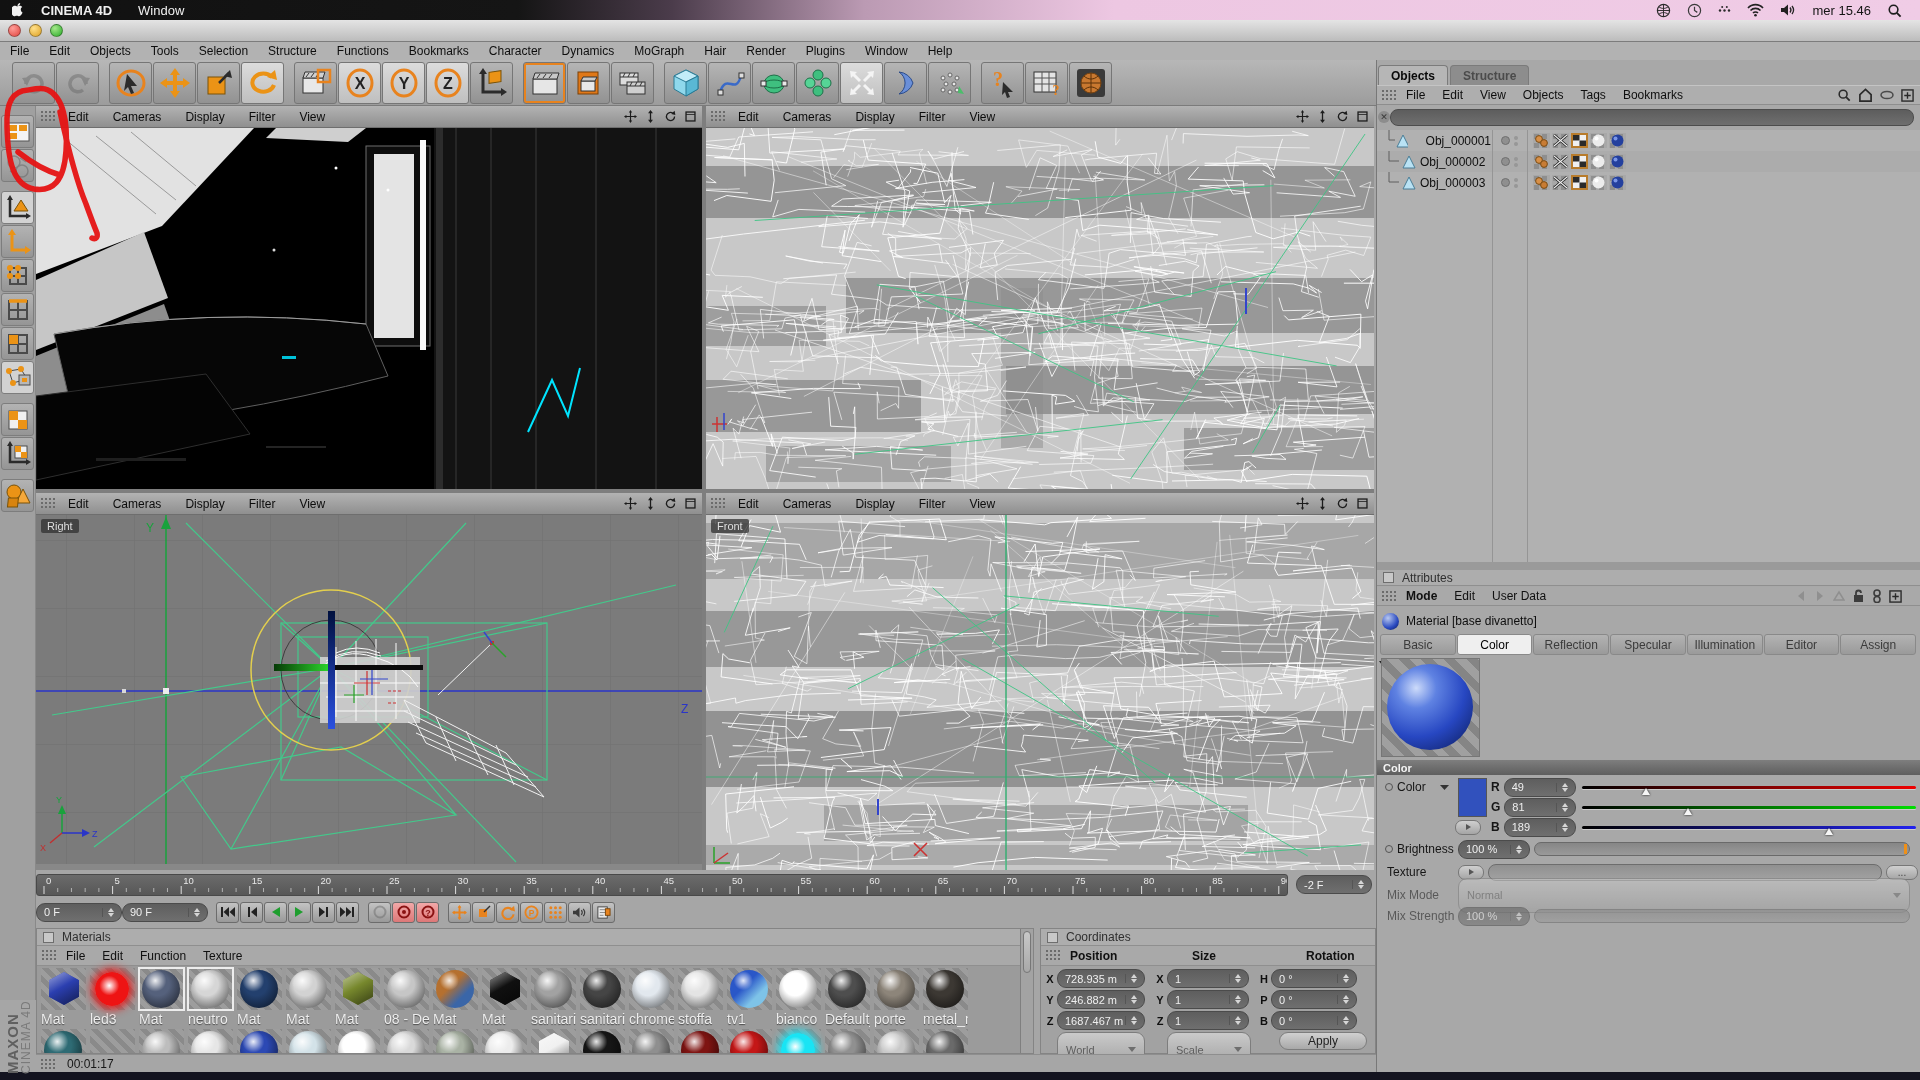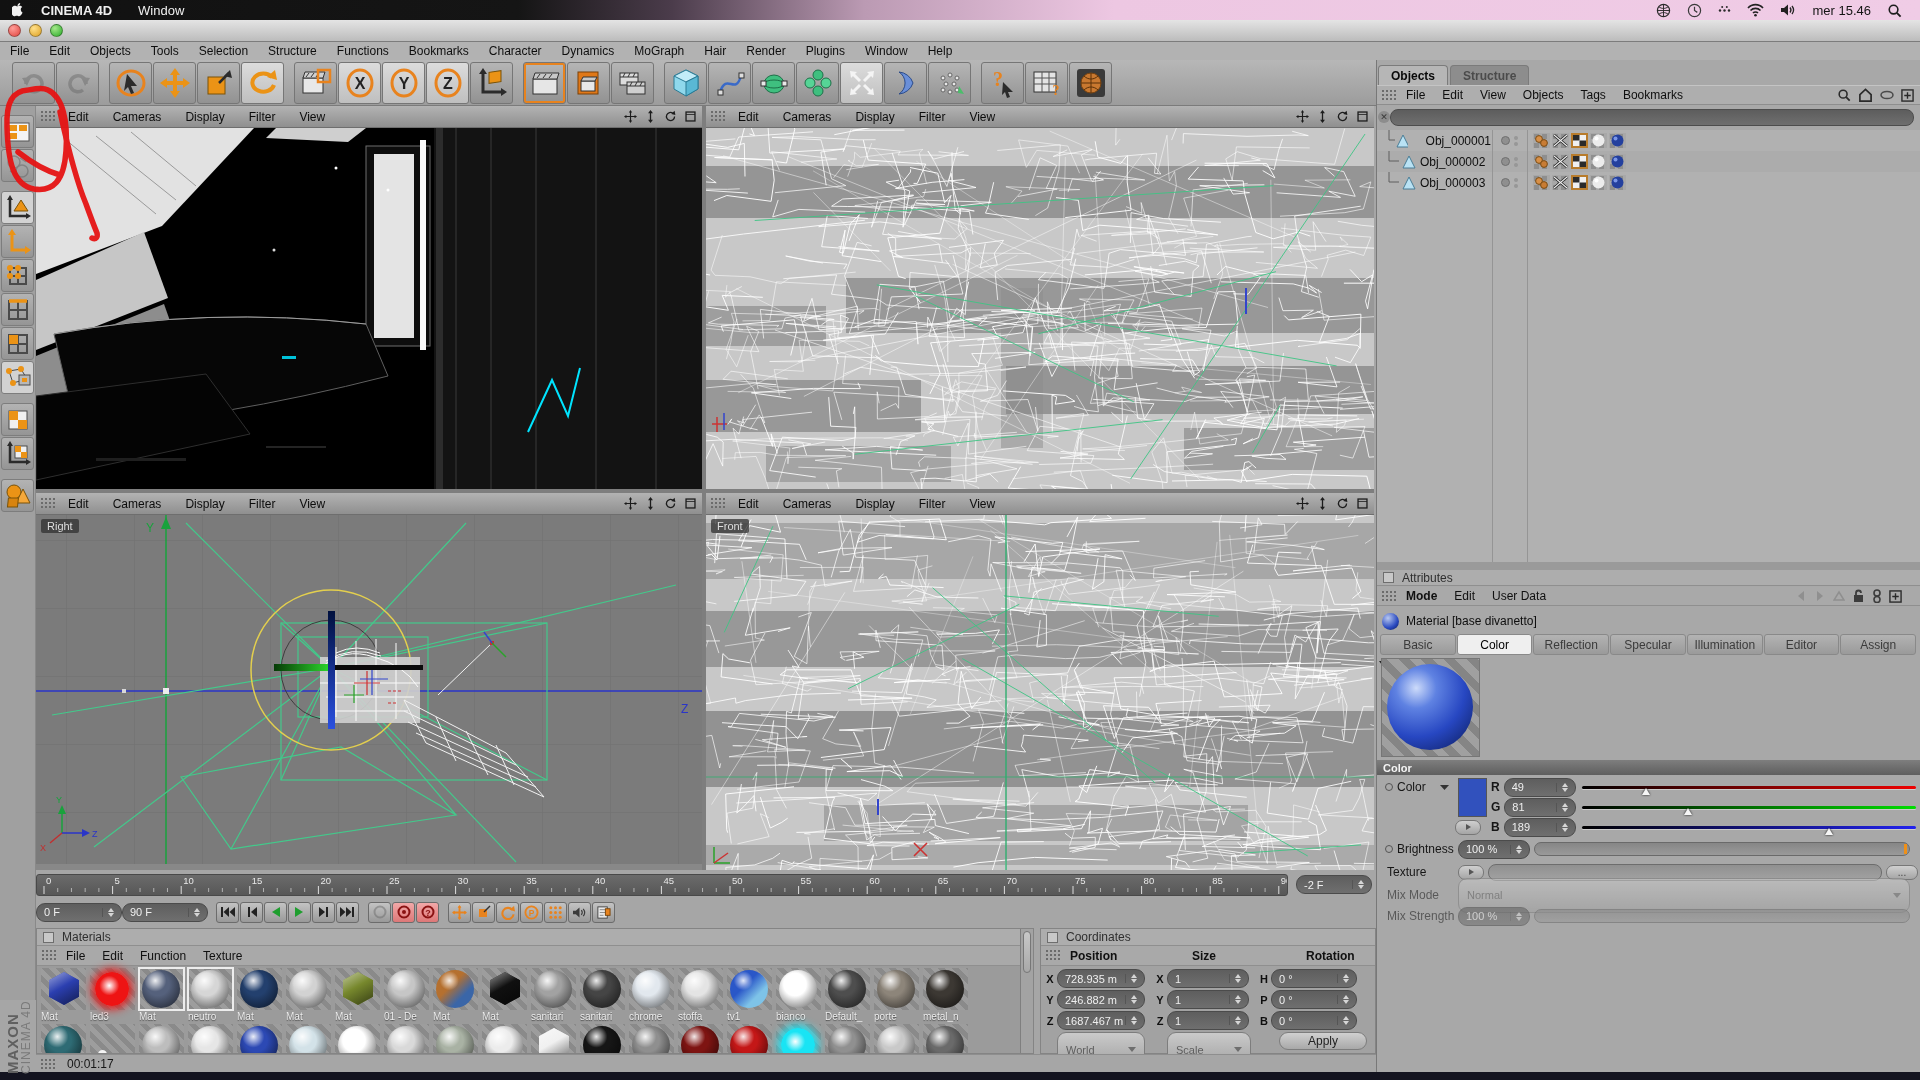--- a/index.html
+++ b/index.html
@@ -95,7 +95,7 @@
   .msphere{position:absolute;left:3px;top:2px;width:38px;height:38px;border-radius:50%}
   .mcube{position:absolute;left:8px;top:4px;width:30px;height:33px;
     clip-path:polygon(50% 0,100% 25%,100% 75%,50% 100%,0 75%,0 25%)}
-  .mlabels{display:flex;padding-left:4px;font-size:10px;color:#ededed;text-shadow:0 1px 1px #4c4c4c;margin-top:1px}
+  .mlabels{display:flex;padding-left:4px;font-size:14px;color:#ededed;text-shadow:0 1px 1px #4c4c4c;margin-top:1px}
   .mlabel{width:45px;margin-right:4px;flex:none;overflow:hidden;white-space:nowrap}
   .mscroll{position:absolute;right:0;top:0;width:12px;height:100%;background:#a3a3a3;border-left:1px solid #7f7f7f}
   .mscroll .thumbbar{margin:2px 2px;height:40px;background:linear-gradient(#c8c8c8,#a8a8a8);border:1px solid #777;border-radius:4px}

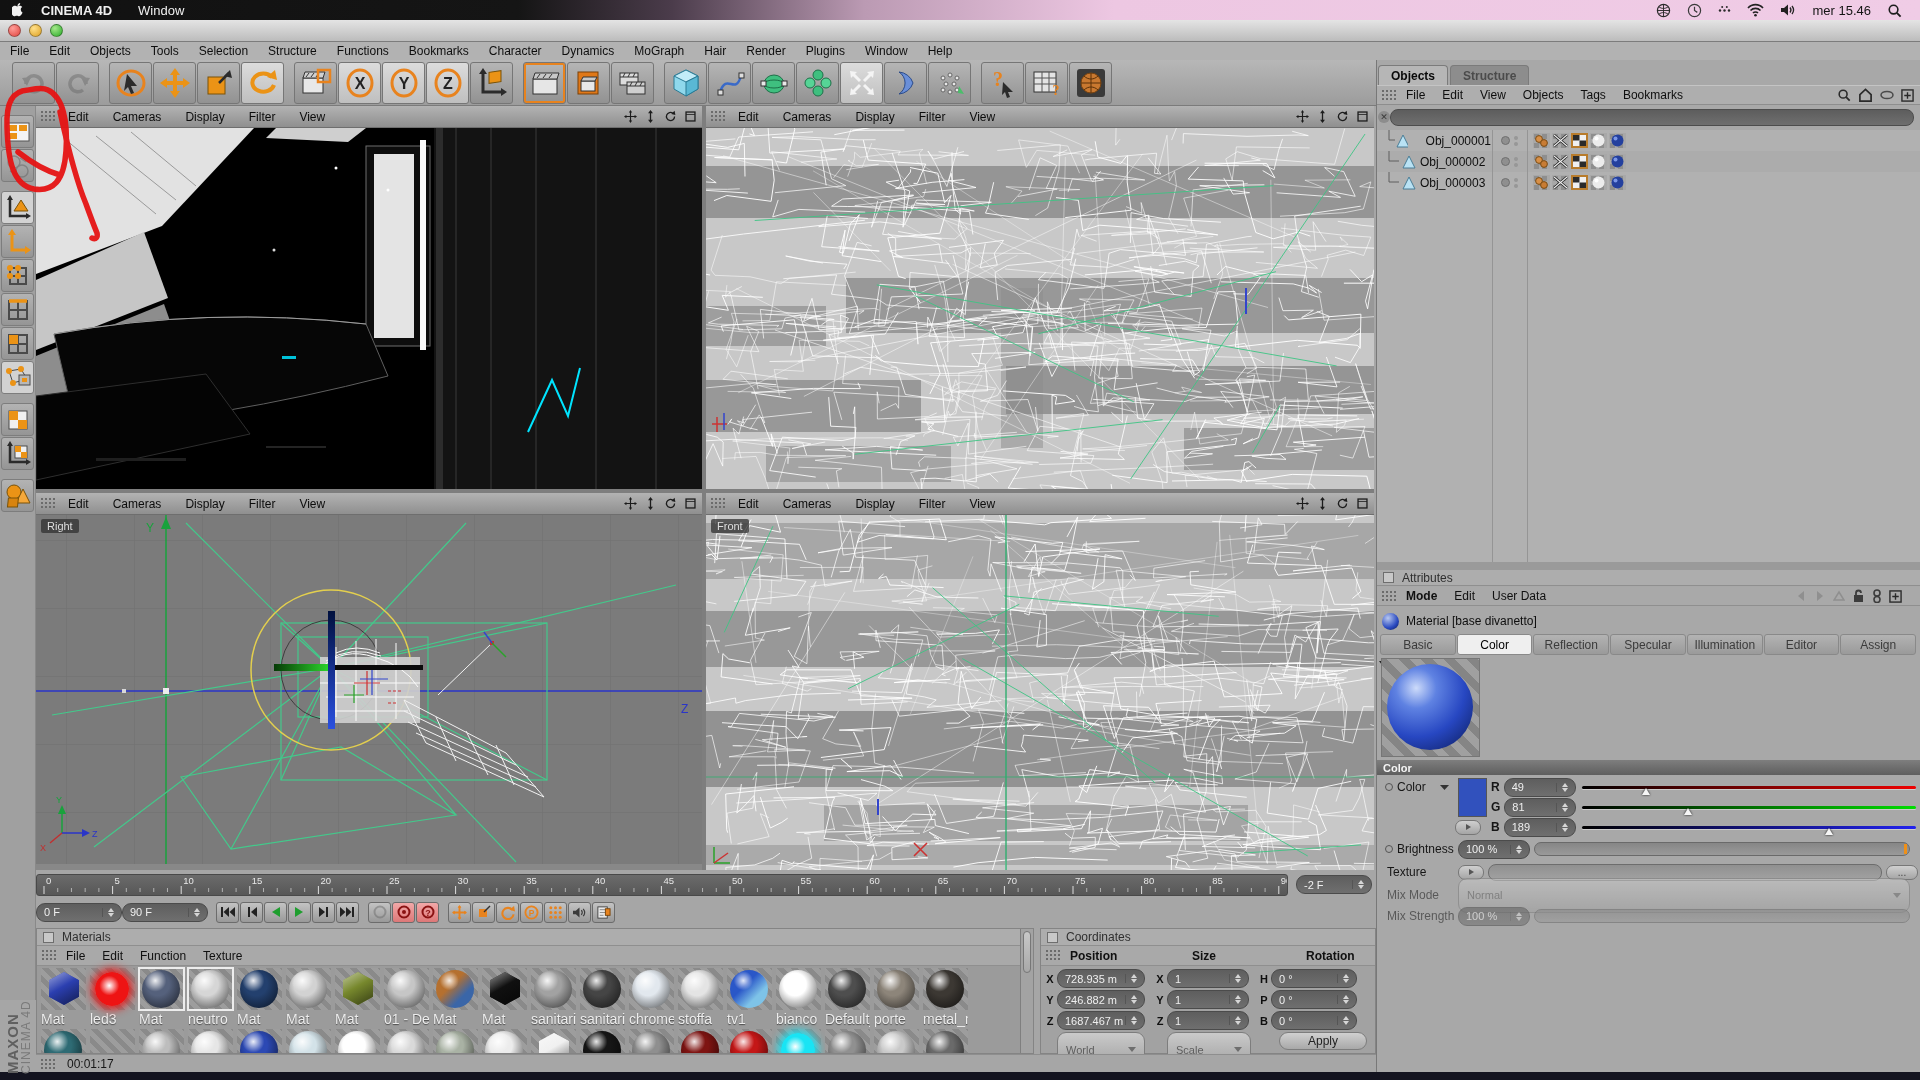--- a/index.html
+++ b/index.html
@@ -1643,7 +1643,7 @@
         <div class="mlabel">Mat</div>
         <div class="mlabel">Mat</div>
         <div class="mlabel">Mat</div>
-        <div class="mlabel">01 - De</div>
+        <div class="mlabel">08 - De</div>
         <div class="mlabel">Mat</div>
         <div class="mlabel">Mat</div>
         <div class="mlabel">sanitari</div>

